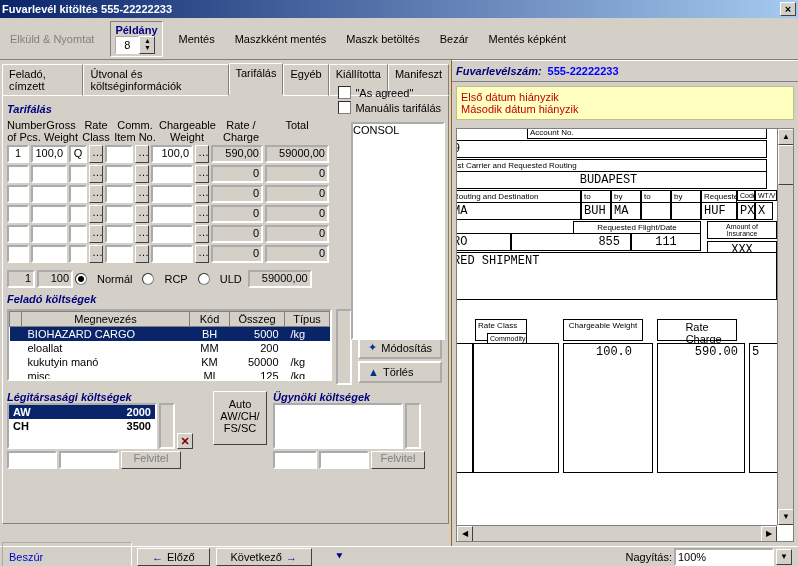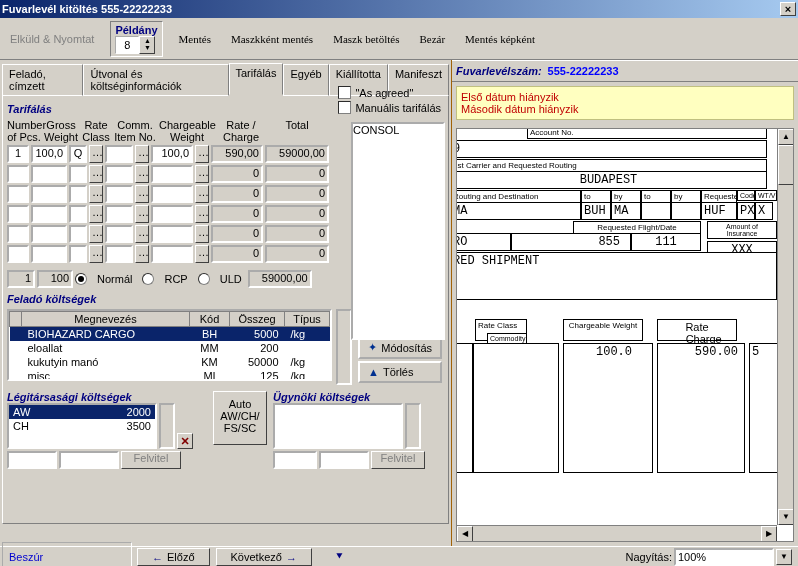--- a/index.html
+++ b/index.html
@@ -10,7 +10,7 @@
 
 .toolbar { background:#d4d0c8; border-bottom:1px solid #808080; height:42px; display:flex; align-items:center; gap:12px; padding:2px 6px; }
 .toolbar .btn { text-align:center; color:#808080; line-height:12px; padding: 2px 4px; cursor: default; }
-.toolbar .btn.enabled { color:#000;font-family:Liberation Serif, serif; }
+.toolbar .btn.enabled { color:#000; }
 .toolbar .peldany { border:1px solid #808080; border-right-color:#fff; border-bottom-color:#fff; padding:2px 4px; text-align:center; }
 .peldany-lbl { color:#000080; font-weight:bold; }
 .peldany-row { display:flex; align-items:center; }

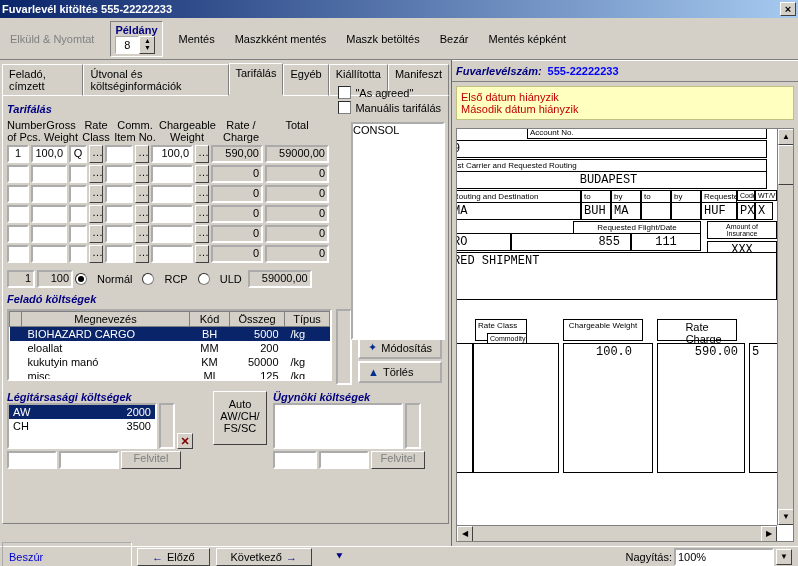--- a/index.html
+++ b/index.html
@@ -55,7 +55,7 @@
 
 .subpanel { display:inline-block; vertical-align:top; }
 .subpanel .hdr { color:#000080; font-weight:bold; font-style:italic;}
-.listbox { border:2px inset #fff; background:#fff; height:46px; width:150px; }
+.listbox { border:2px inset #fff; background:#fff; height:46px; width:150px;font-weight:bold; }
 .listbox div { padding:1px 4px; display:flex; justify-content:space-between;}
 .toolbtn { border:2px outset #fff; background:#d4d0c8; padding:3px 8px; margin:2px; display:flex; align-items:center; gap:4px; }
 .minix { width:16px; height:16px; border:1px solid #fff; border-right-color:#404040; border-bottom-color:#404040; color:#800000; font-weight:bold; text-align:center; line-height:14px;}

